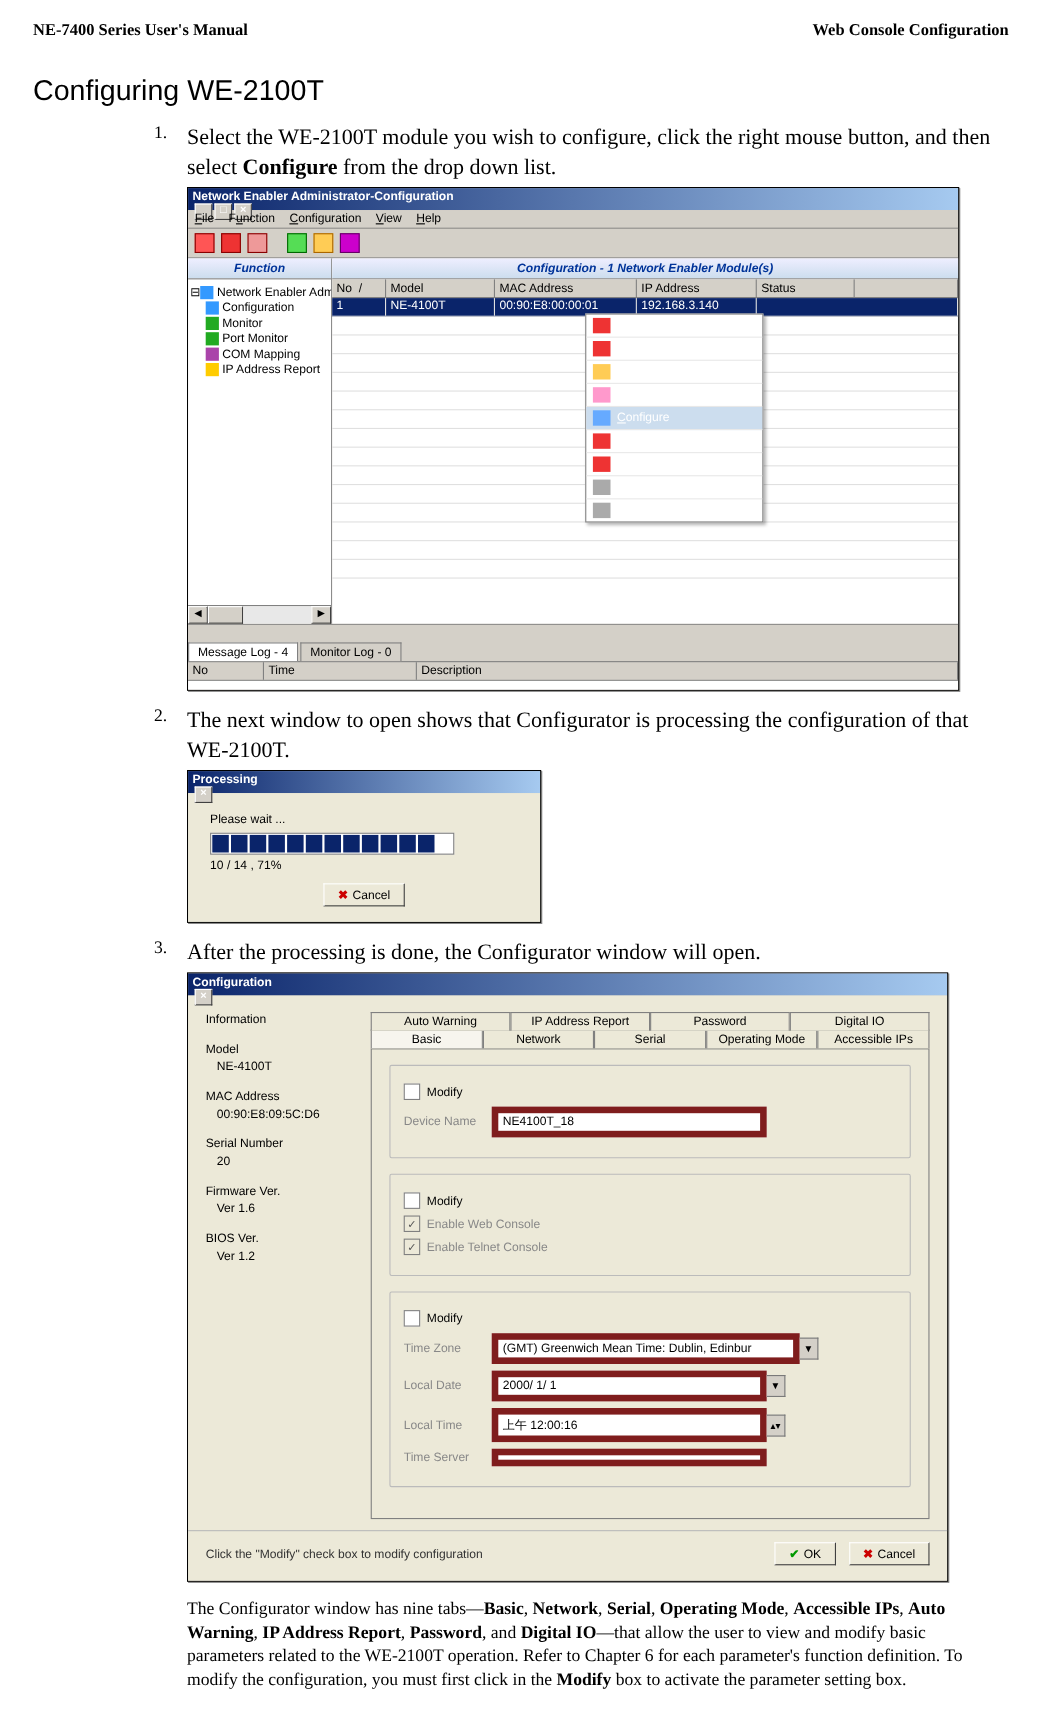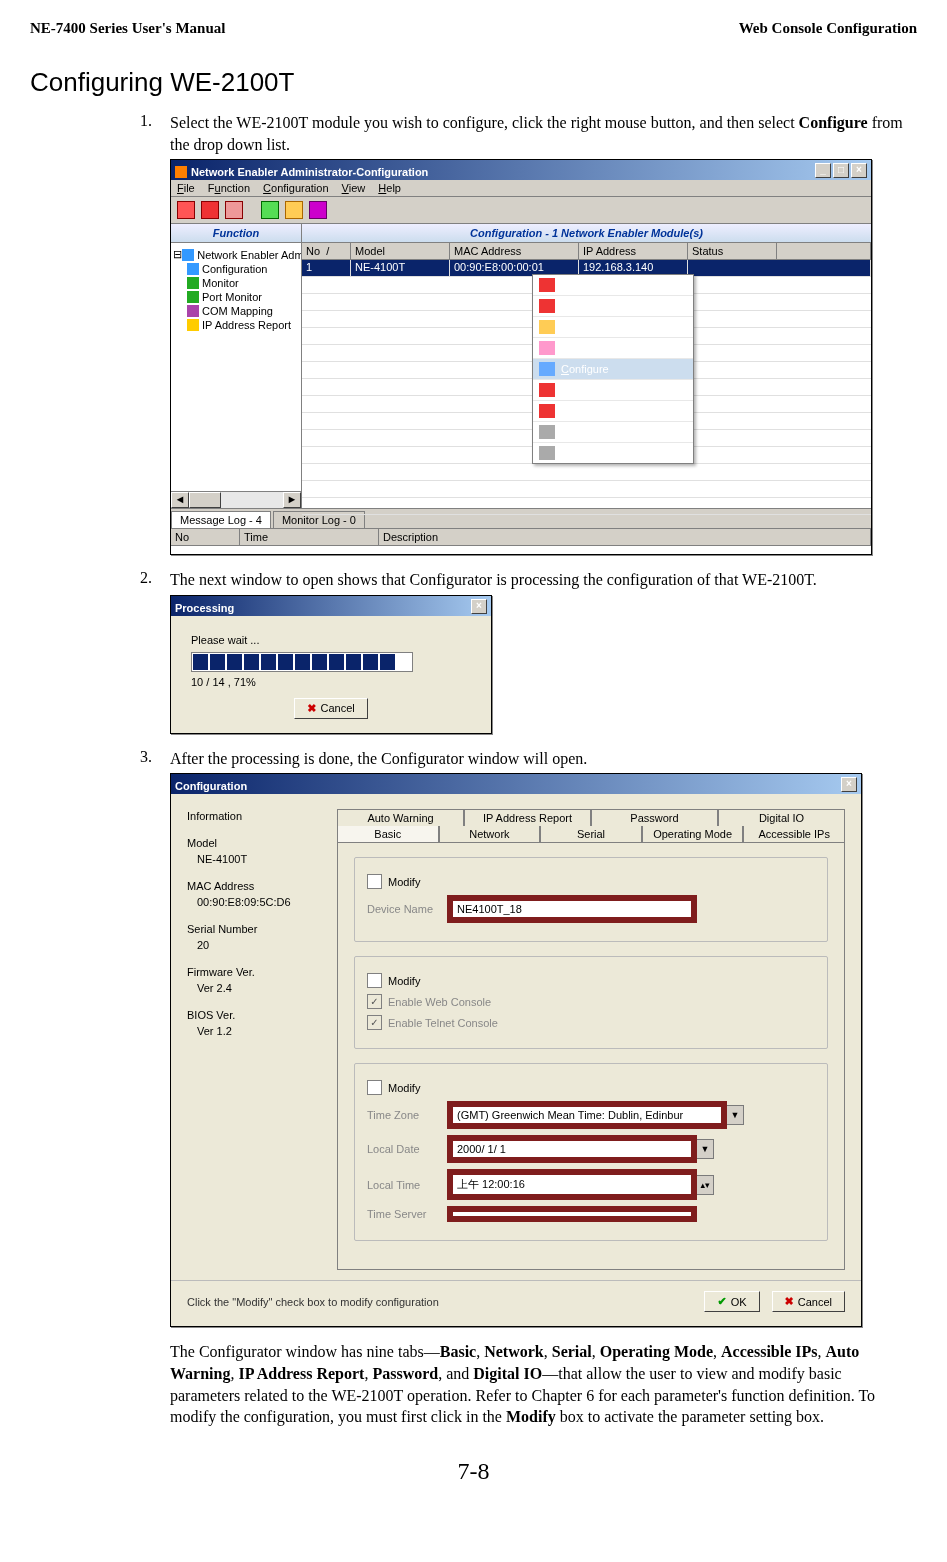--- a/index.html
+++ b/index.html
@@ -39,7 +39,7 @@
   }
   .step-text {
     flex: 1;
-    font-size: 16px;
+    font-size: 20px;
     line-height: 1.35;
   }
   .step-text b { font-weight: bold; }

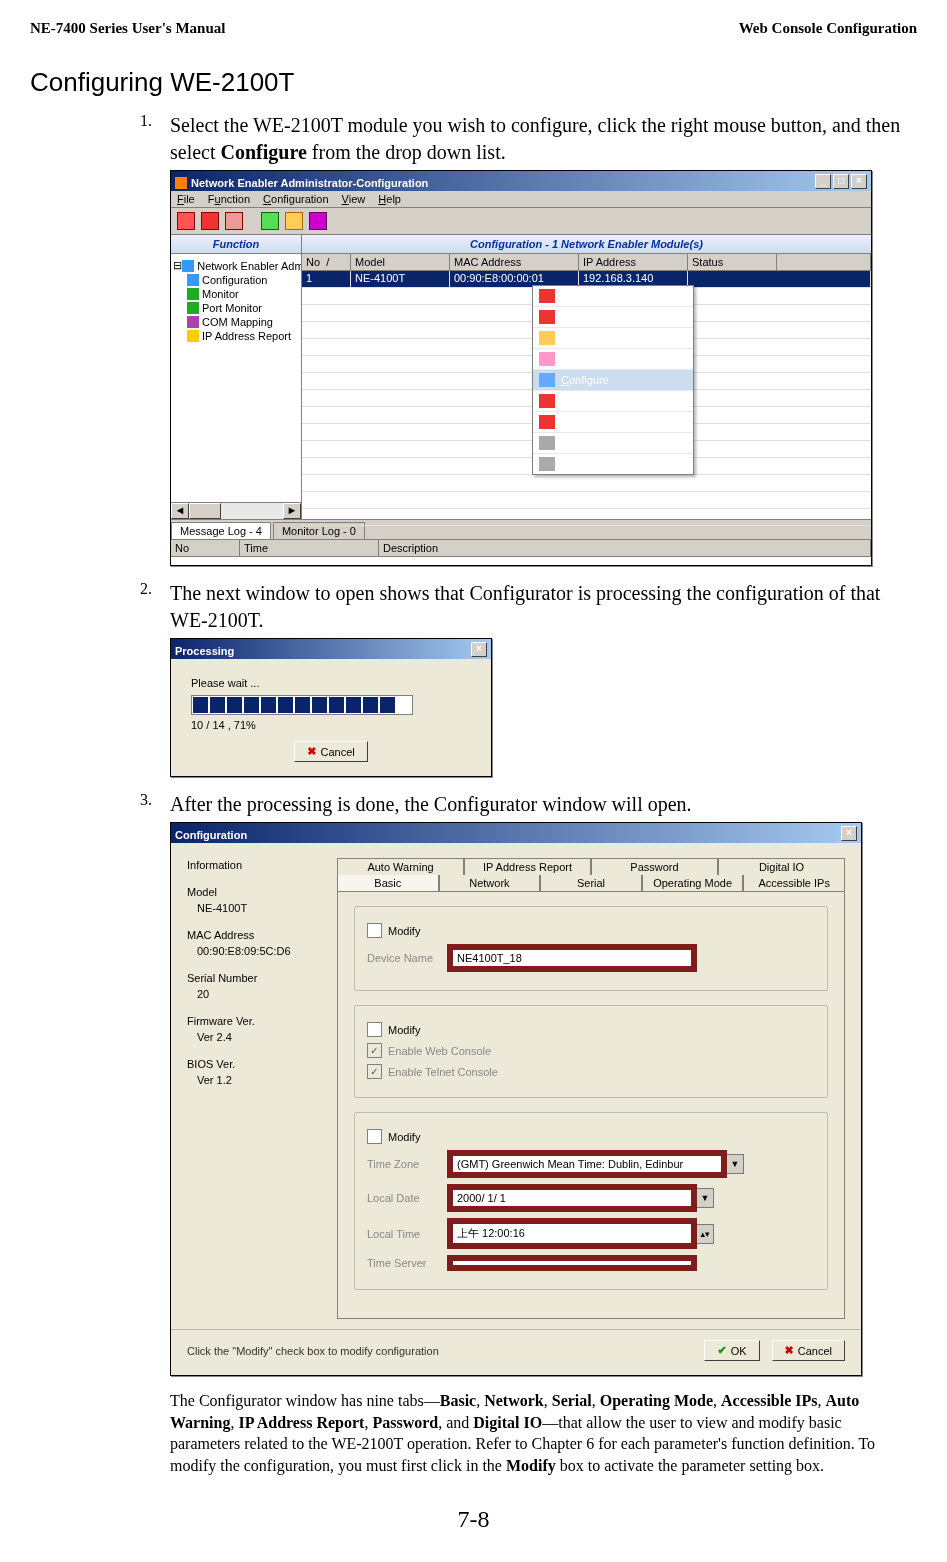--- a/index.html
+++ b/index.html
@@ -59,8 +59,9 @@
     color: #fff;
     padding: 2px 4px;
     display: flex;
-    align-items: flex-end;
+    align-items: flex-start;
     height: 16px;
+    flex-direction: column;
   }
   .titlebar .t-icon {
     width: 12px; height: 12px; background: #ff7f00; margin-right: 4px; display:inline-block;

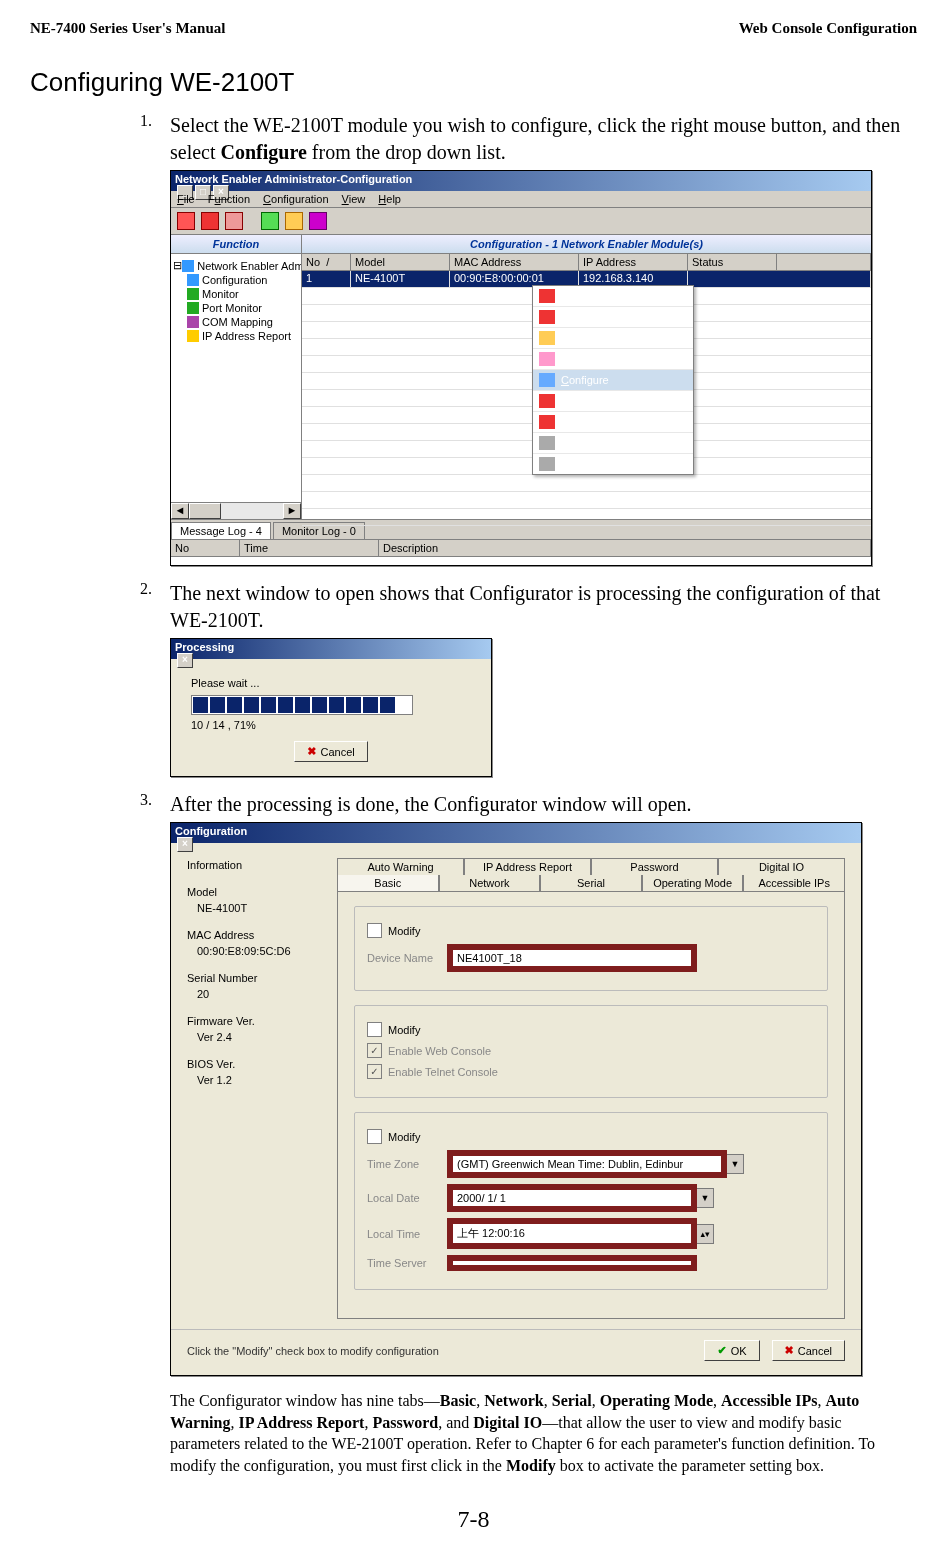--- a/index.html
+++ b/index.html
@@ -89,7 +89,7 @@
   .tbicon.c2{background:#e33;} .tbicon.c3{background:#e99;}
   .tbicon.c4{background:#5d5;border-color:#060;} .tbicon.c5{background:#fc5;border-color:#a60;}
   .tbicon.c6{background:#c0c;border-color:#606;}
-  .panes { display:flex; height: 284px; }
+  .panes { display:flex; height: 332px; }
   .leftpane {
     width: 130px; border-right:1px solid #808080; background:#fff; display:flex; flex-direction:column;
   }

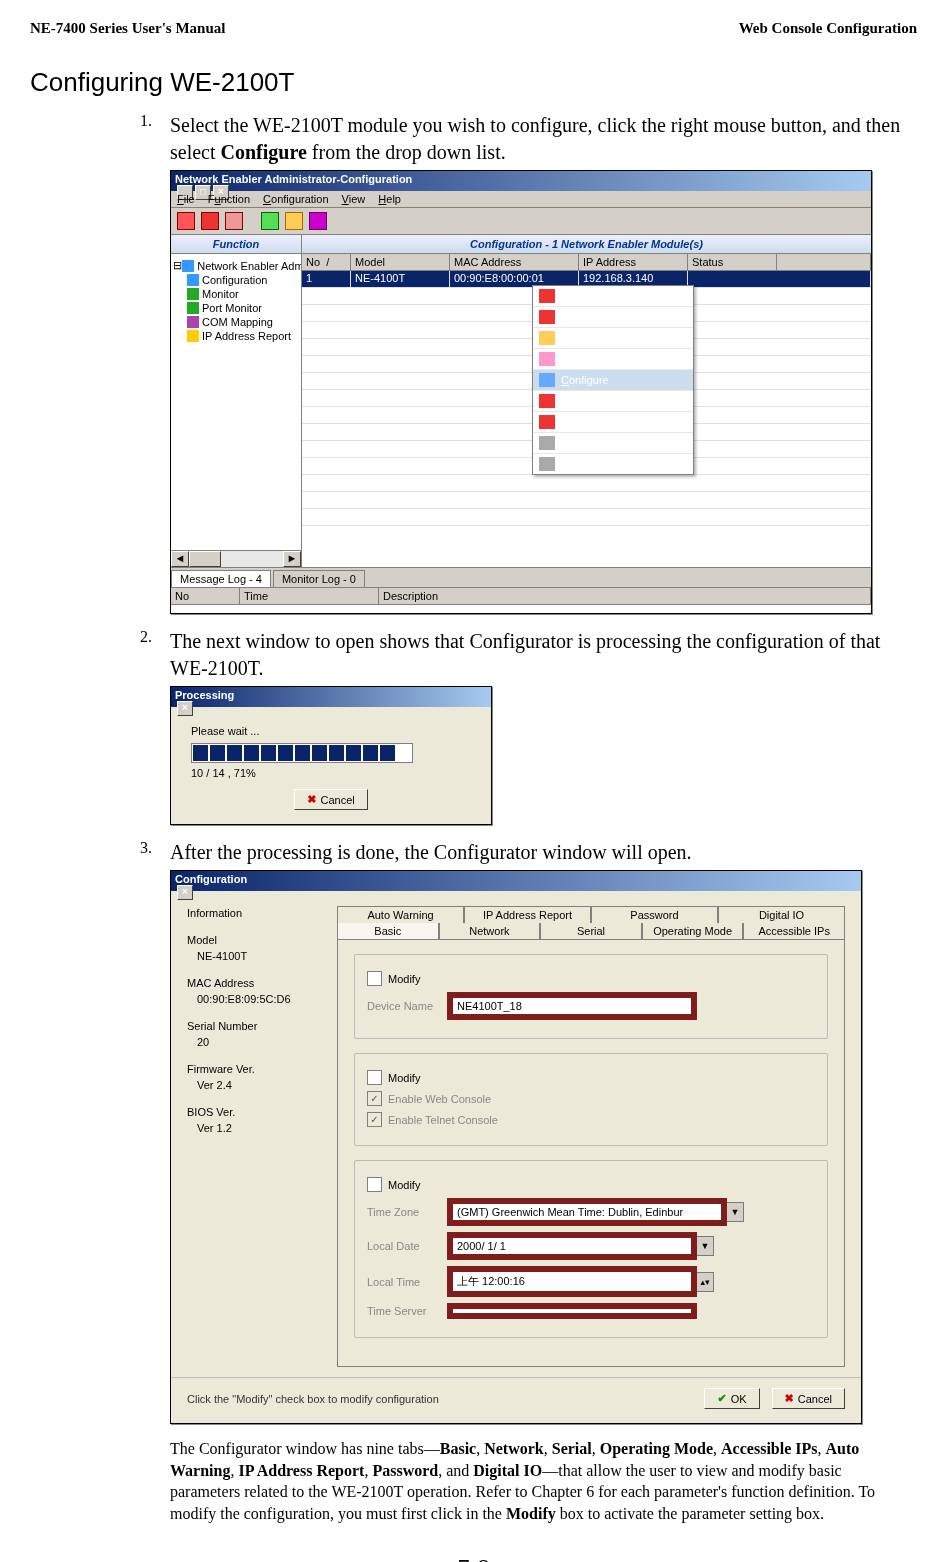--- a/index.html
+++ b/index.html
@@ -124,7 +124,7 @@
   .ctxitem .cicon{width:16px;height:14px;display:inline-block;margin-right:6px;}
   .ci-red{background:#e33;} .ci-yellow{background:#fc5;}
   .ci-pink{background:#f9c;} .ci-blue{background:#6af;} .ci-gray{background:#aaa;}
-  .logtabs { display:flex; background:#d4d0c8; padding-top:2px; border-top:1px solid #808080; }
+  .logtabs { display:flex; background:#d4d0c8; padding-top:16px; border-top:1px solid #808080; }
   .logtab { border:1px solid #808080; border-bottom:none; padding:2px 8px; background:#d4d0c8; margin-right:2px; font-size:11px; }
   .logtab.active{background:#fff;}
   .loghdr { display:flex; background:#d4d0c8; border-top:1px solid #808080; border-bottom:1px solid #808080; }

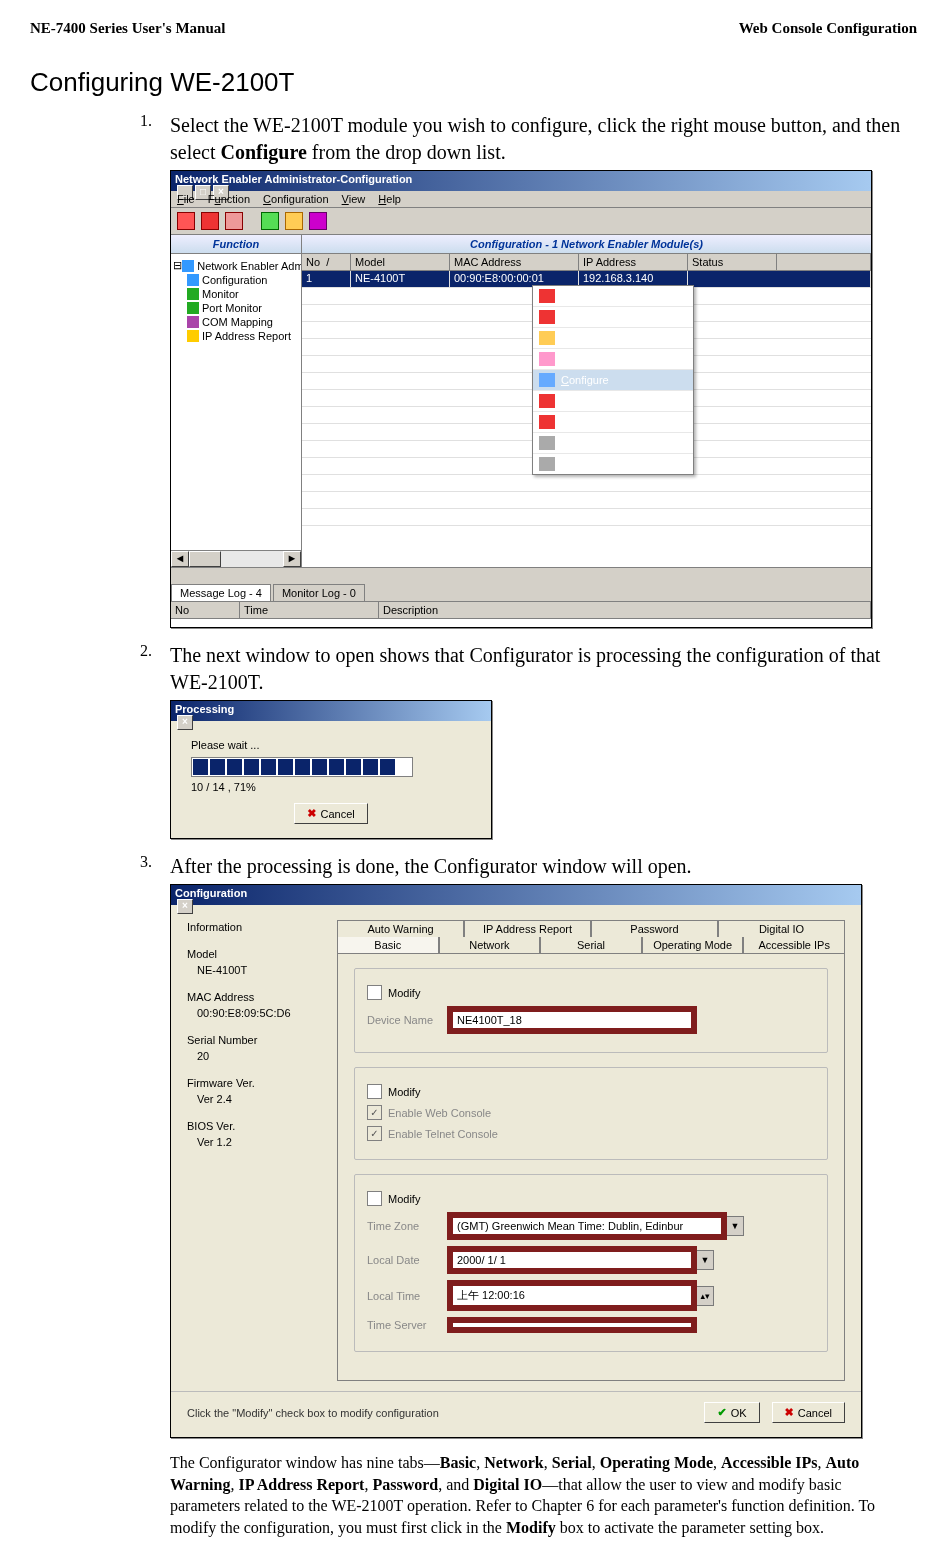--- a/index.html
+++ b/index.html
@@ -409,7 +409,7 @@
           <div class="lbl">Serial Number</div>
           <div class="val">20</div>
           <div class="lbl">Firmware Ver.</div>
-          <div class="val">Ver 2.4</div>
+          <div class="val">Ver 1.6</div>
           <div class="lbl">BIOS Ver.</div>
           <div class="val">Ver 1.2</div>
         </div>

